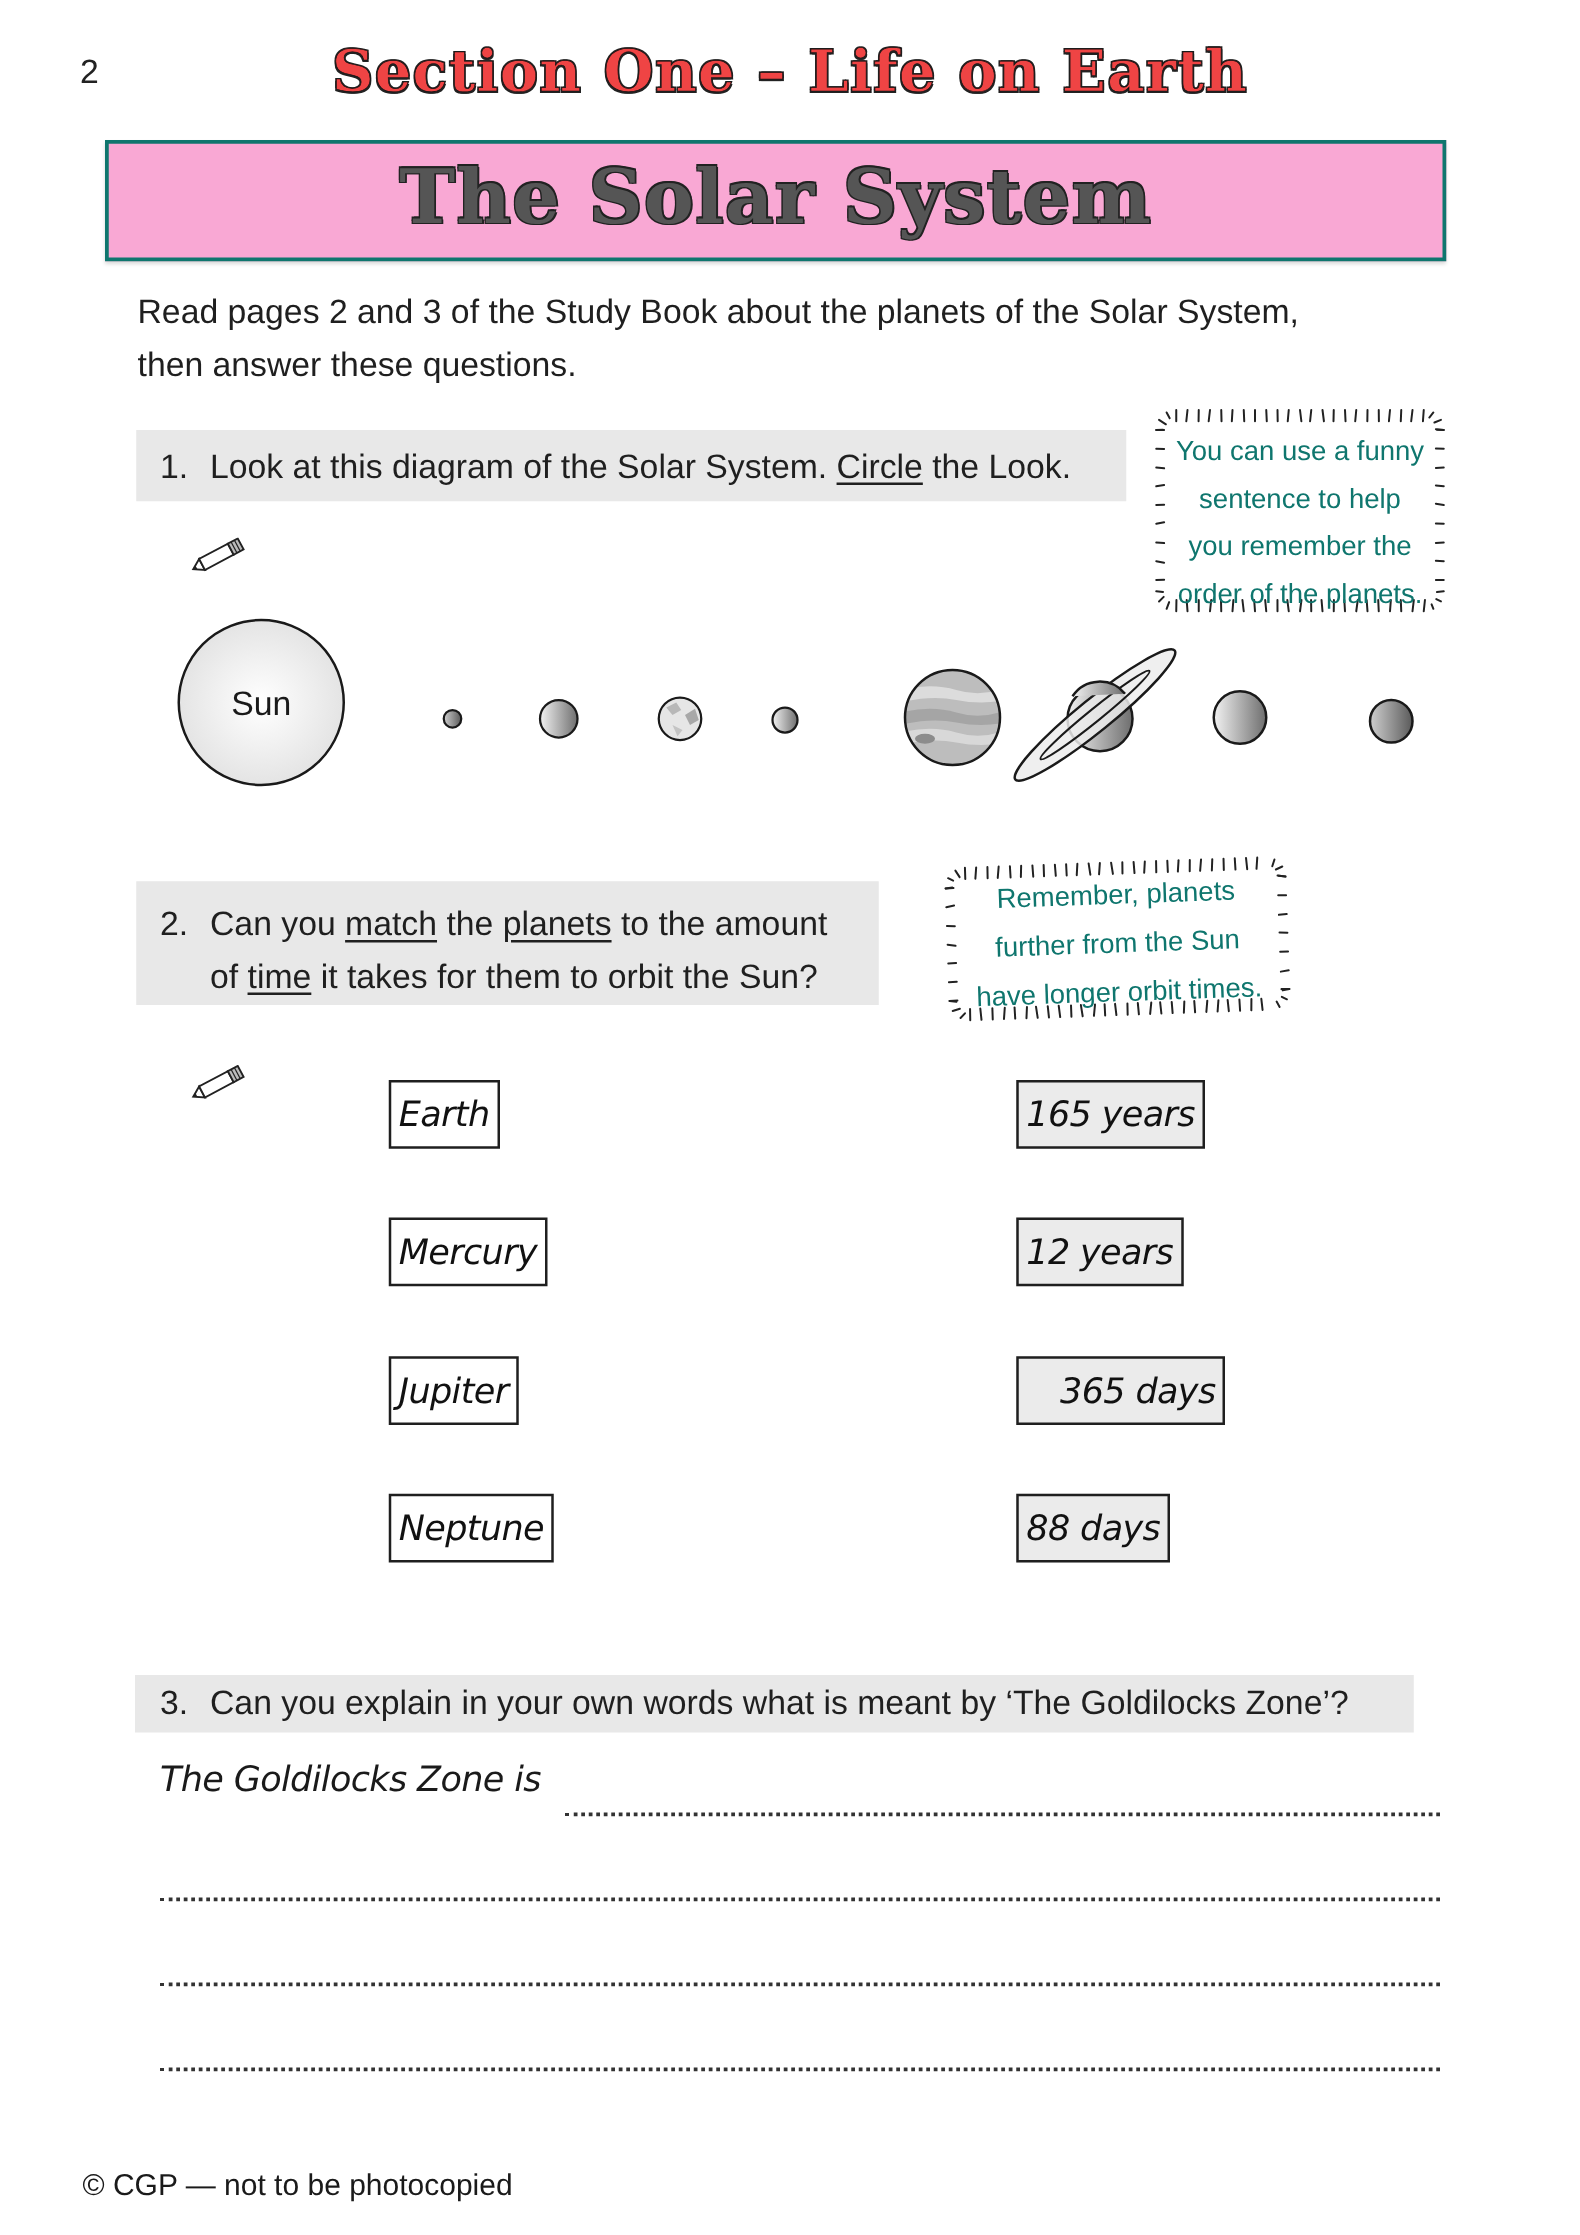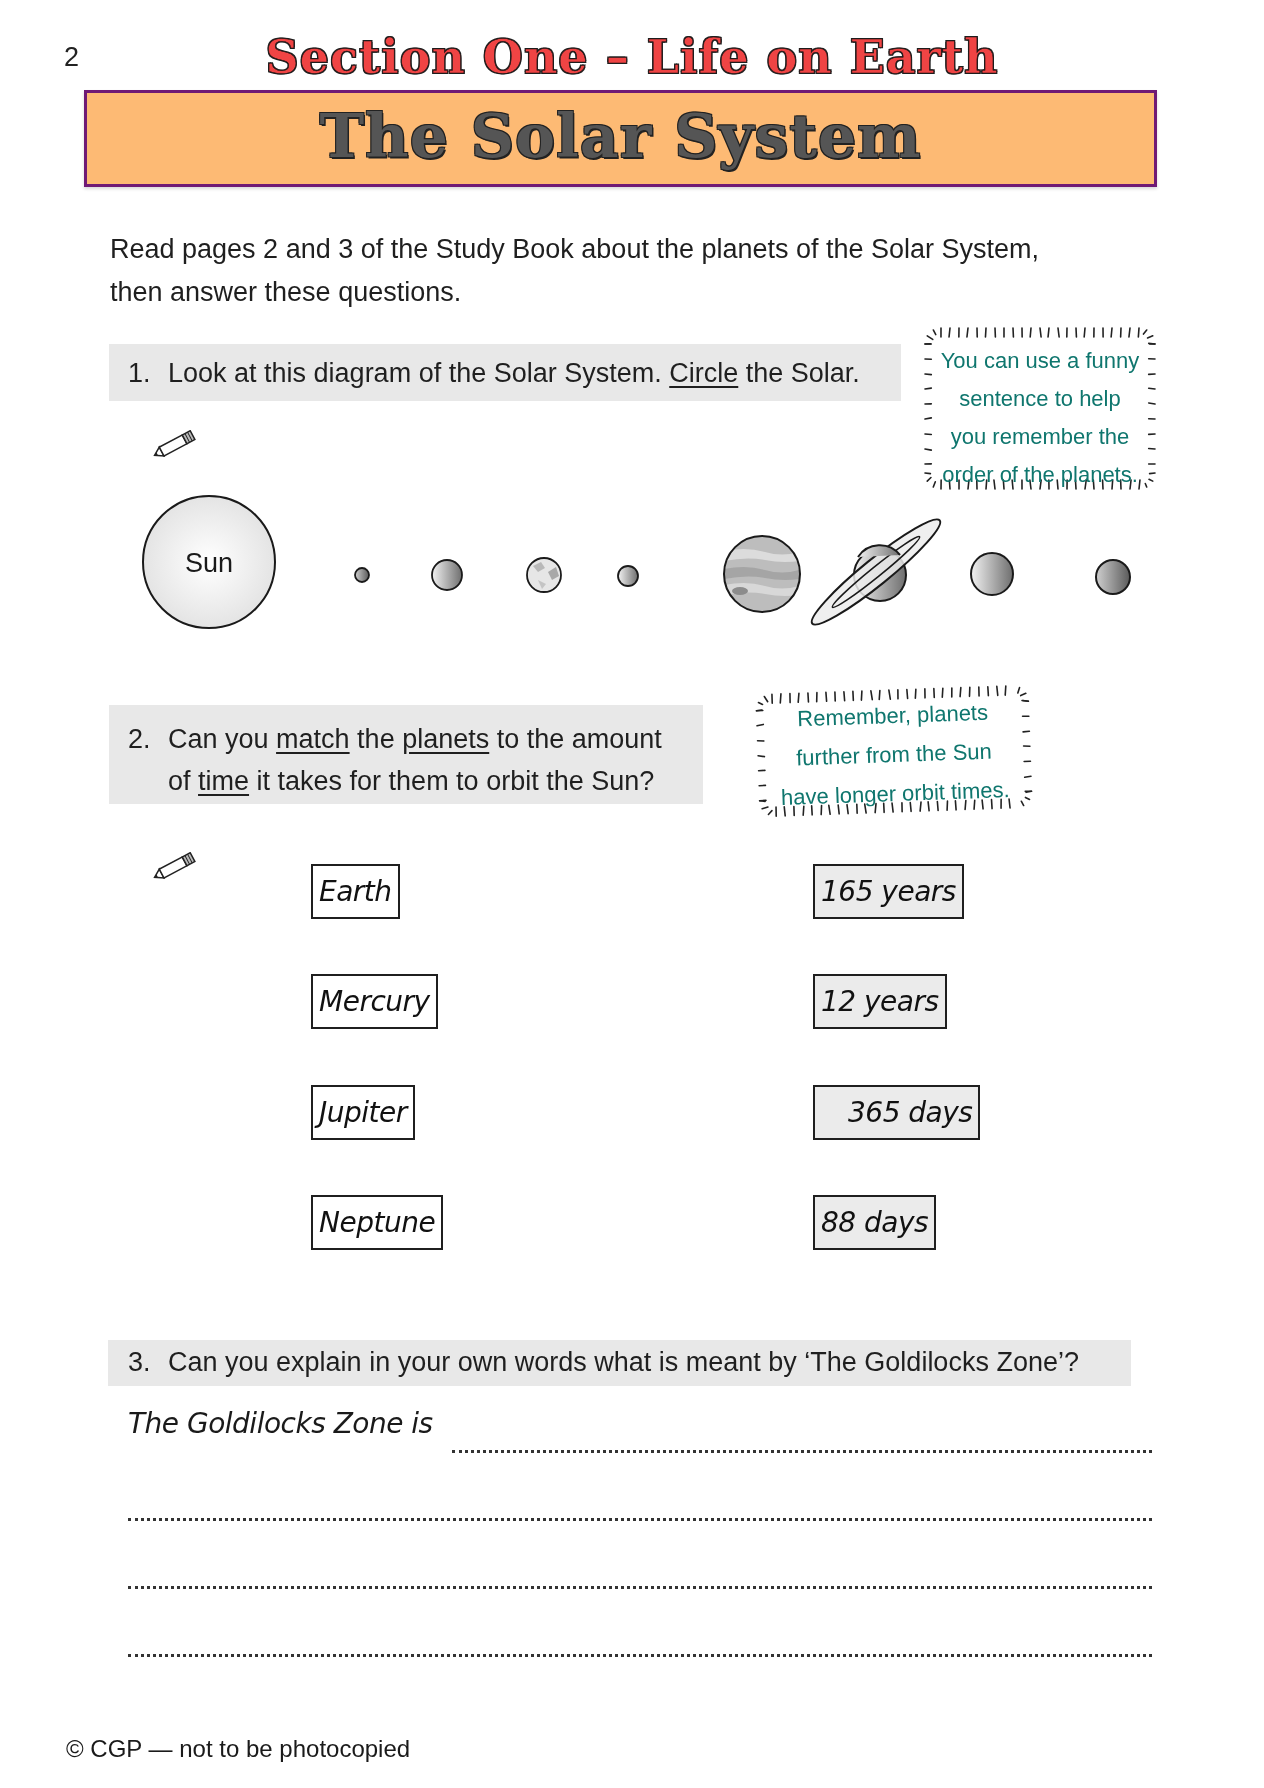--- a/index.html
+++ b/index.html
@@ -12,8 +12,8 @@
       letter-spacing:1px;
       text-shadow: 1px 1px 0 #222, -1px -1px 0 #222, 1px -1px 0 #222, -1px 1px 0 #222;
       -webkit-text-stroke: 0.5px #111; }
-    .title-box { left:84px; top:90px; width:1067px; height:91px; border:3px solid #701a75;
-      background:#fdba74; box-shadow:0 2px 3px rgba(0,0,0,0.15); }
+    .title-box { left:84px; top:112px; width:1067px; height:91px; border:3px solid #0f766e;
+      background:#f9a8d4; box-shadow:0 2px 3px rgba(0,0,0,0.15); }
     .title-text { position:absolute; left:0; right:0; top:8px; text-align:center;
       font-family:"DejaVu Serif", serif; font-weight:bold; font-size:60px; color:#555;
       letter-spacing:1px;

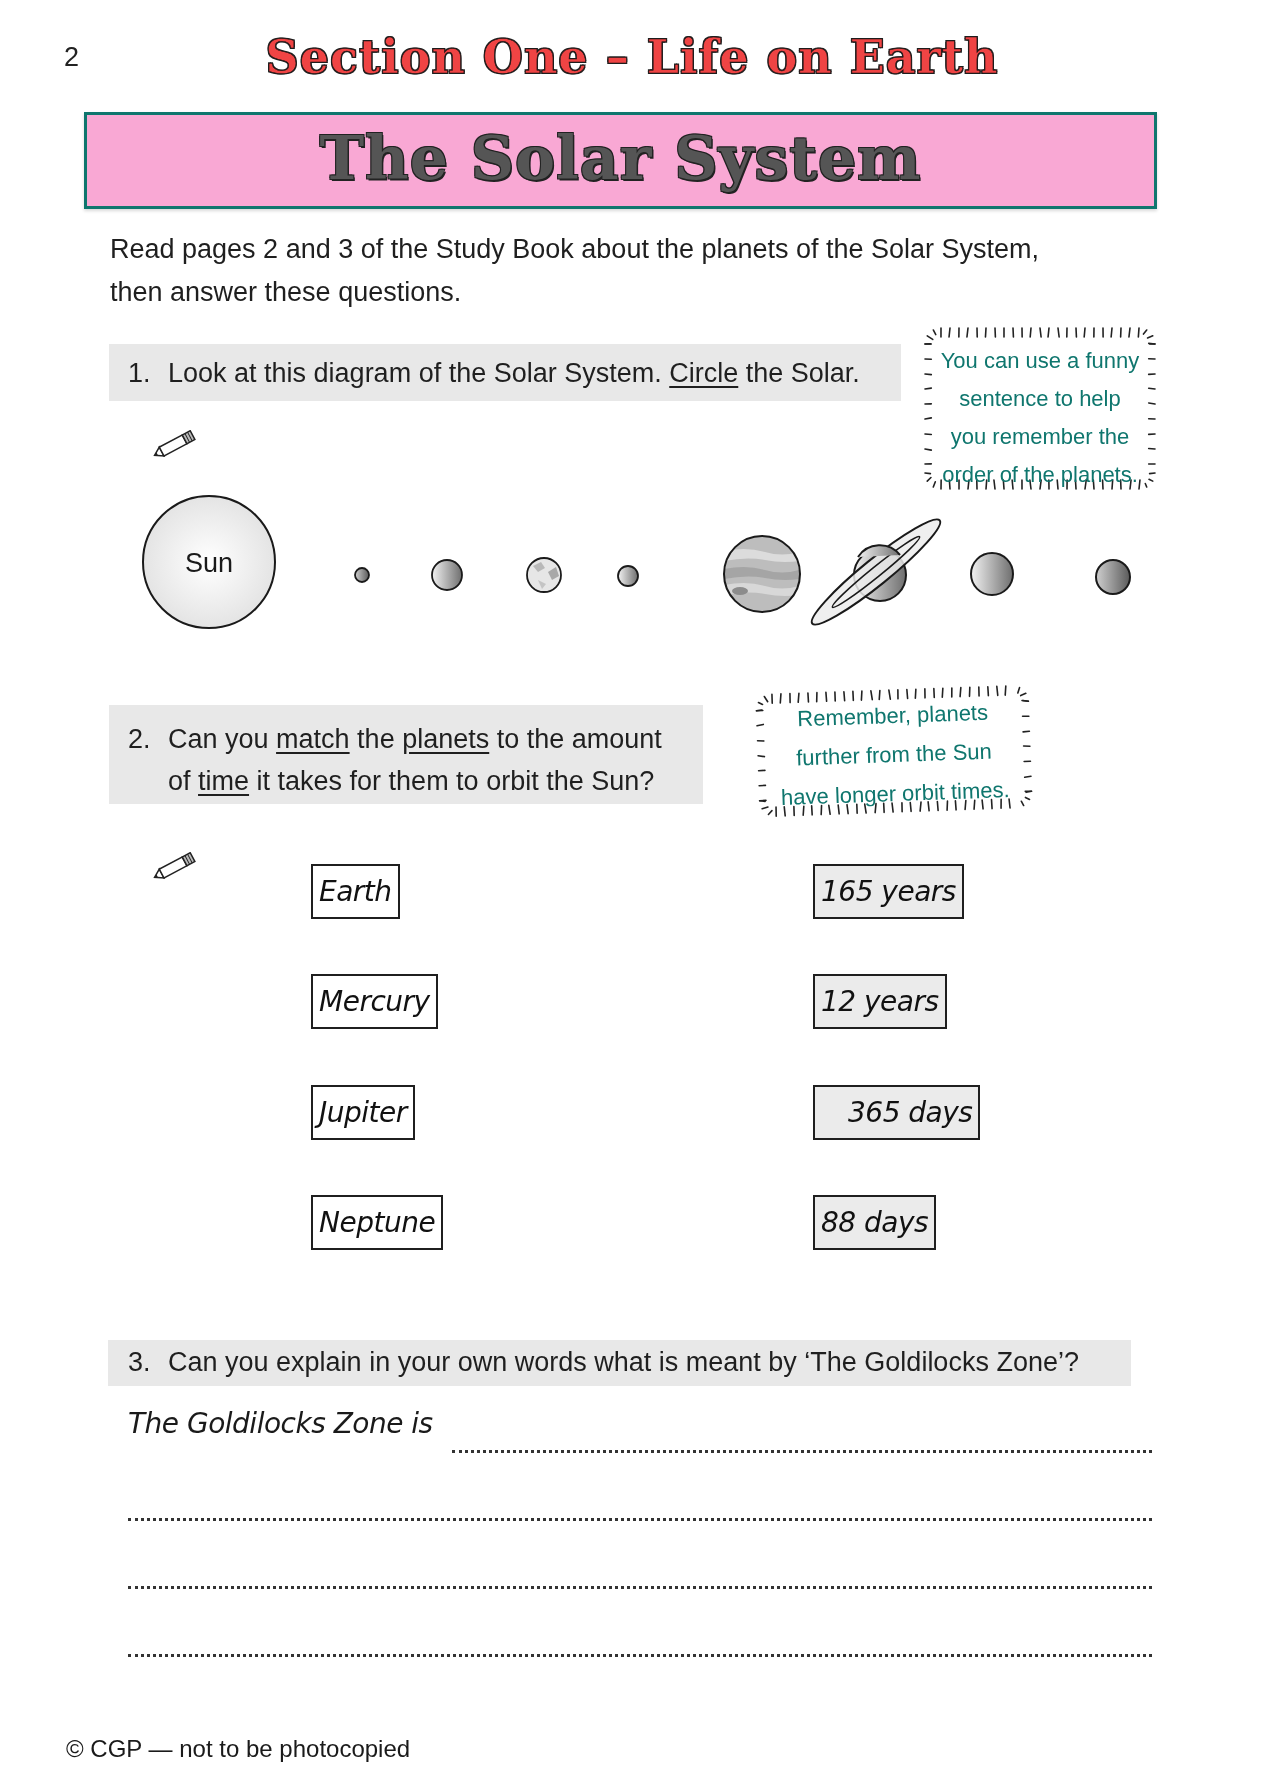--- a/index.html
+++ b/index.html
@@ -70,7 +70,7 @@
 
 <div class="abs qbar q1-bar"></div>
 <div class="abs qtext q1-text">
-  <span class="qnum">1.</span><span>Look at this diagram of the Solar System.  </span><u>Circle</u><span> the Solar.</span>
+  <span class="qnum">1.</span><span>Look at this diagram of the Solar System.  </span><u>Circle</u><span> the Look.</span>
 </div>
 
 <div class="abs note note-1">

